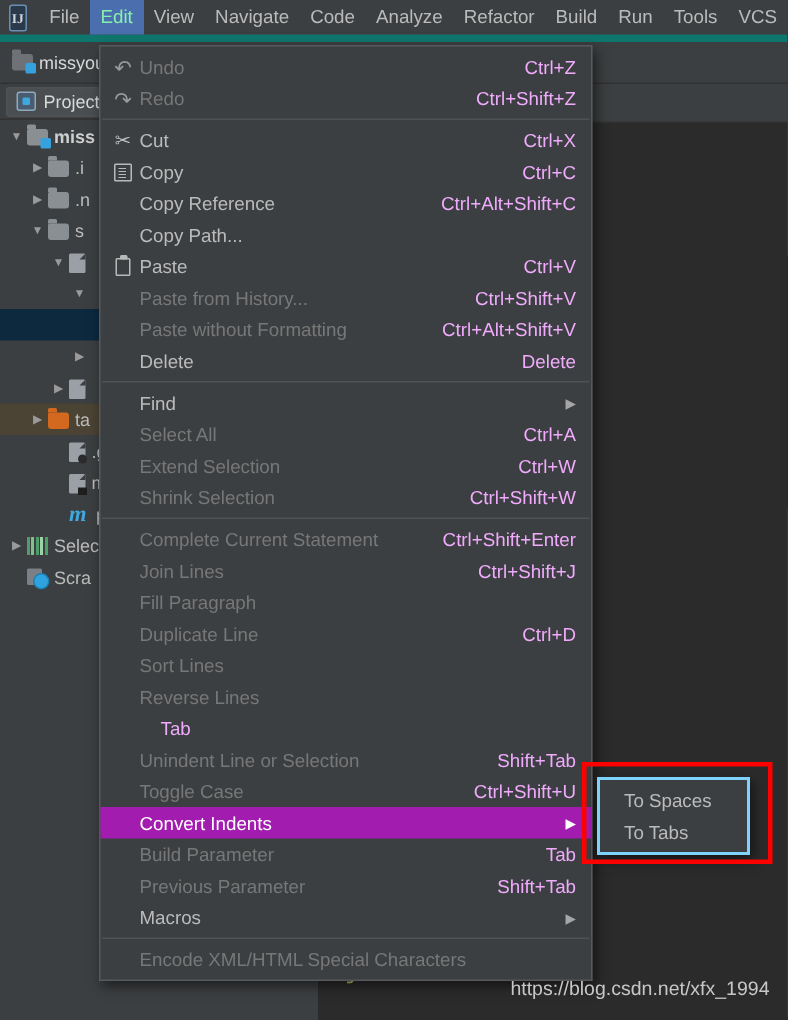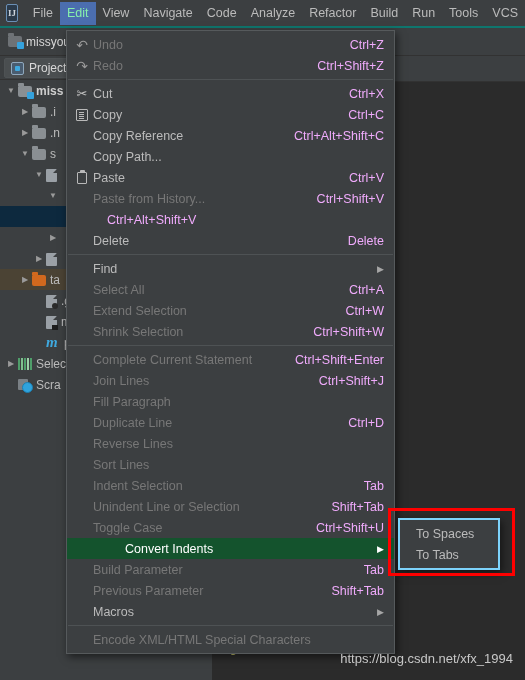--- a/index.html
+++ b/index.html
@@ -21,7 +21,7 @@
     width: 525px; height: 28px;
     background: #3c3f41;
     display: flex; align-items: center;
-    border-bottom: 2px solid #0f766e;
+    border-bottom: 5px solid #0f766e;
   }
   .ij-logo {
     width: 18px; height: 18px; margin-left: 6px; margin-right: 8px;

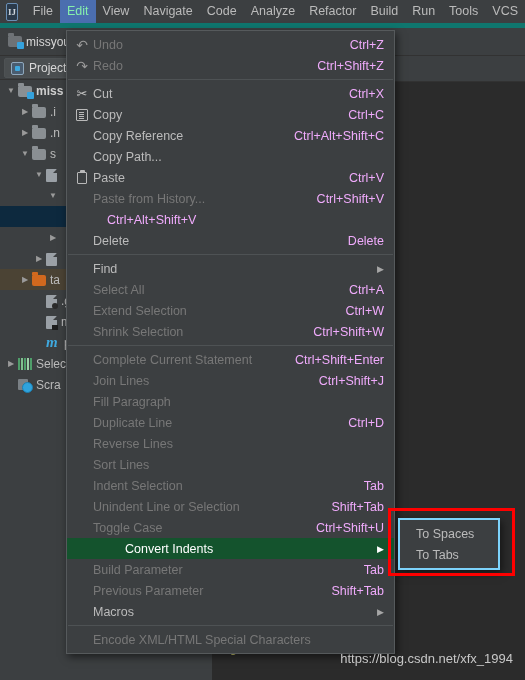--- a/index.html
+++ b/index.html
@@ -79,7 +79,7 @@
     border-bottom: 1px solid #323232;
   }
   .proj-tab {
-    display: flex; align-items: flex-end; gap: 5px;
+    display: flex; align-items: flex-start; gap: 5px;
     font-size: 12px; color: #d8d8d8;
     padding: 2px 8px 2px 6px;
     margin-left: 4px;

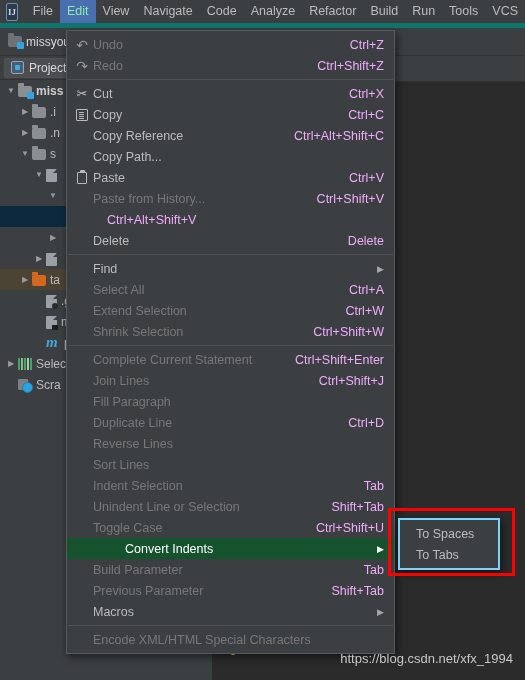--- a/index.html
+++ b/index.html
@@ -497,6 +497,7 @@
         </div>
         <div class="mi disabled">
           <span class="mi-ico"></span>
+          <span class="mi-label">Paste without Formatting</span>
           <span class="mi-key">Ctrl+Alt+Shift+V</span>
         </div>
         <div class="mi">

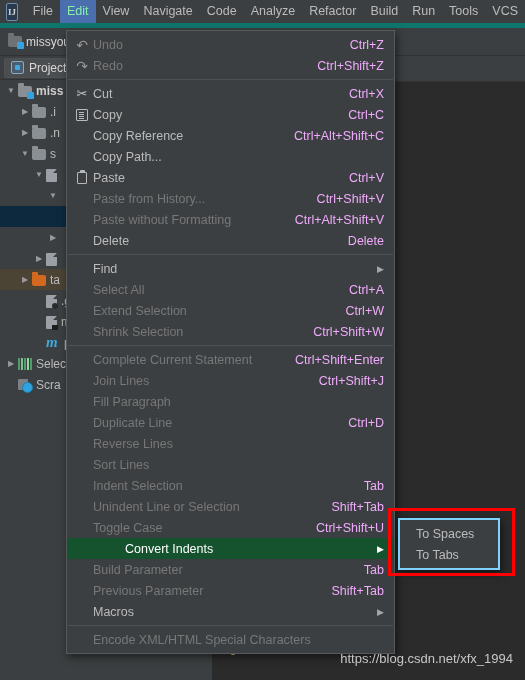--- a/index.html
+++ b/index.html
@@ -548,11 +548,11 @@
         </div>
         <div class="mi disabled">
           <span class="mi-ico"></span>
+          <span class="mi-label">Sort Lines</span>
+        </div>
+        <div class="mi disabled">
+          <span class="mi-ico"></span>
           <span class="mi-label">Reverse Lines</span>
-        </div>
-        <div class="mi disabled">
-          <span class="mi-ico"></span>
-          <span class="mi-label">Sort Lines</span>
         </div>
         <div class="mi disabled">
           <span class="mi-ico"></span>

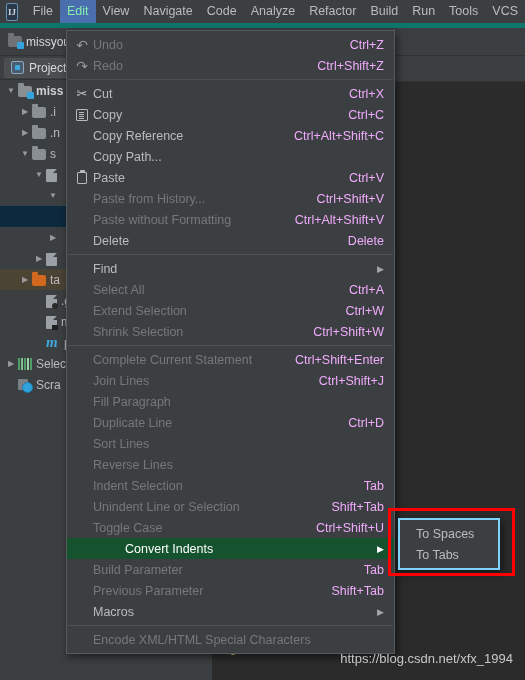--- a/index.html
+++ b/index.html
@@ -556,7 +556,6 @@
         </div>
         <div class="mi disabled">
           <span class="mi-ico"></span>
-          <span class="mi-label">Indent Selection</span>
           <span class="mi-key">Tab</span>
         </div>
         <div class="mi disabled">

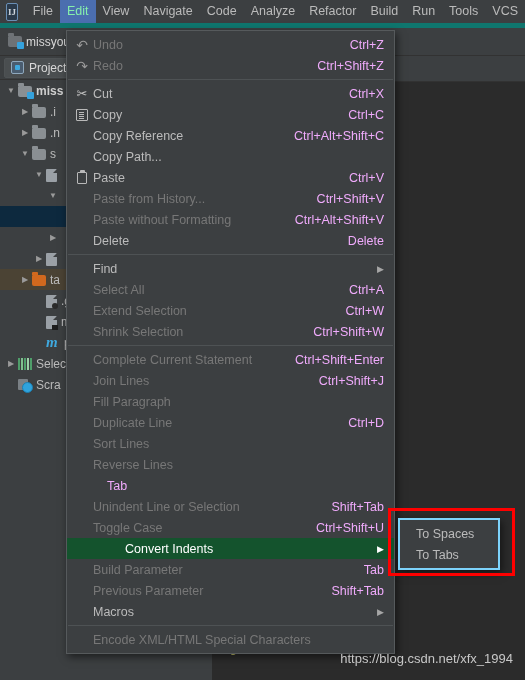--- a/index.html
+++ b/index.html
@@ -249,7 +249,7 @@
     cursor: default;
   }
   .mi.disabled { color: #777777; }
-  .mi.sel { background: #14532d; color: #ffffff; gap: 32px; }
+  .mi.sel { background: #a21caf; color: #ffffff; }
   .mi .mi-ico {
     flex: 0 0 22px; width: 22px; text-align: center;
     font-size: 12px; color: #9a9a9a;

